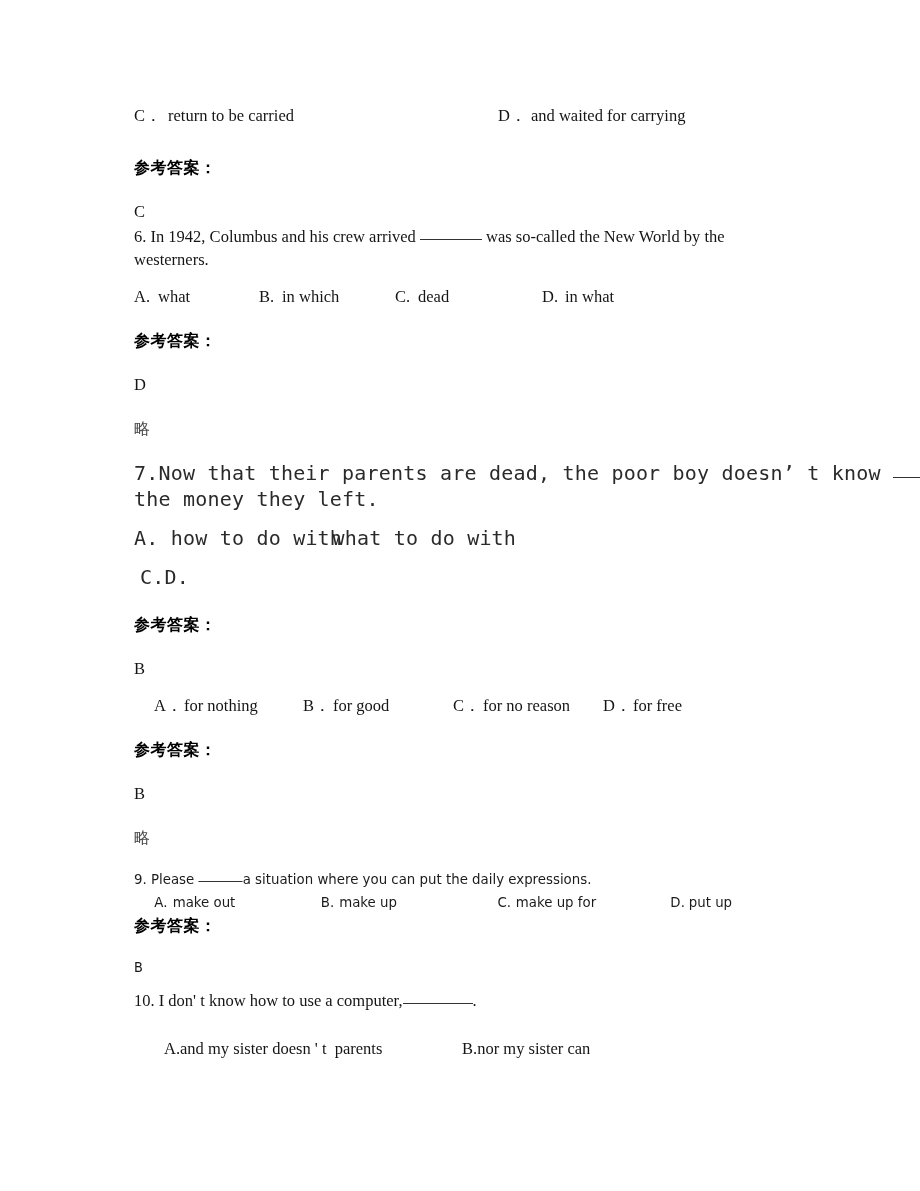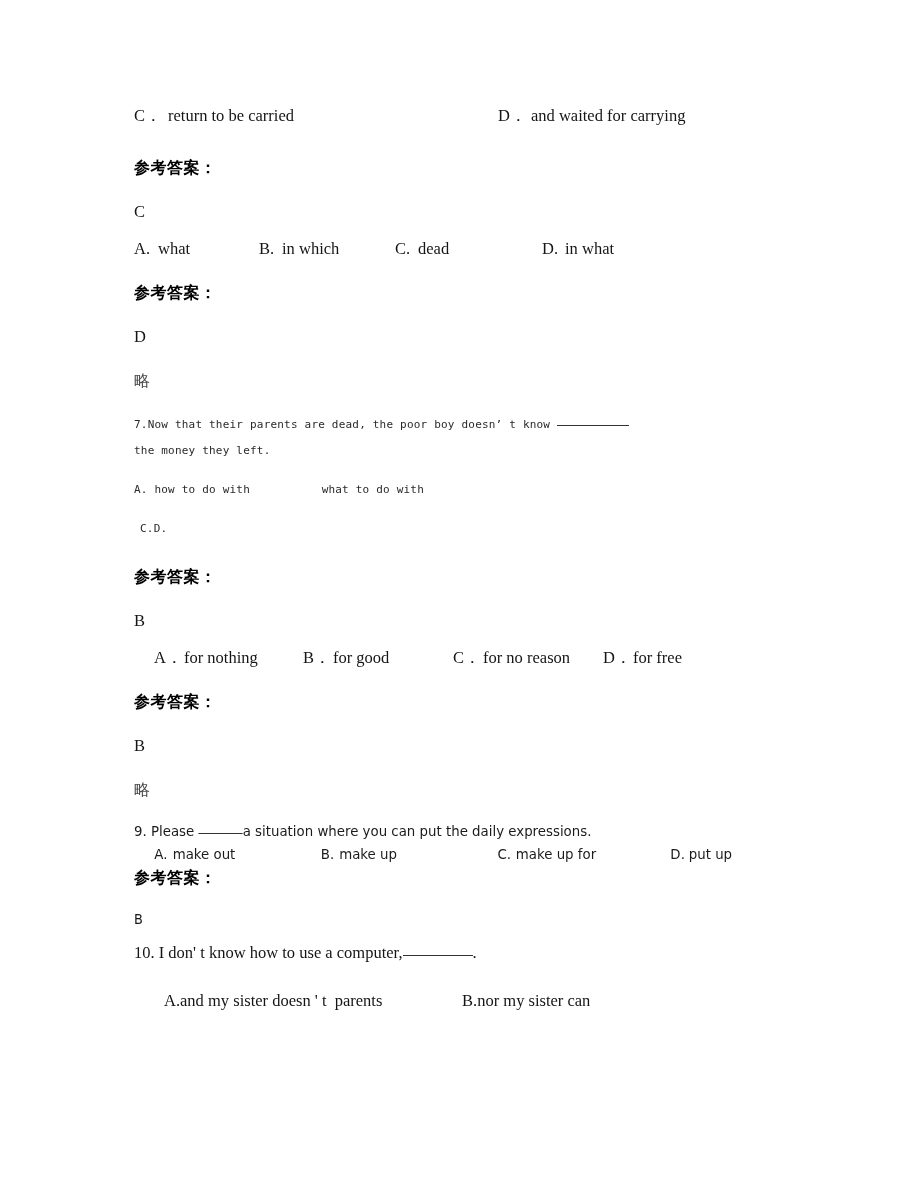--- a/index.html
+++ b/index.html
@@ -137,6 +137,9 @@
     <div class="ref-head blk gap-lg">参考答案：</div>
     <div class="ans-letter blk gap-md">C</div>
 
+    <div class="serif blk gap-none" style="margin-top:2px">
+      <span class="ws">6. In 1942, Columbus and his crew arrived </span><span class="blank w-q6"></span><span> was so-called the New World by the westerners.</span>
+    </div>
 
     <div class="serif opt-row gap-sm">
       <span class="ws" style="width:19px">A.</span>

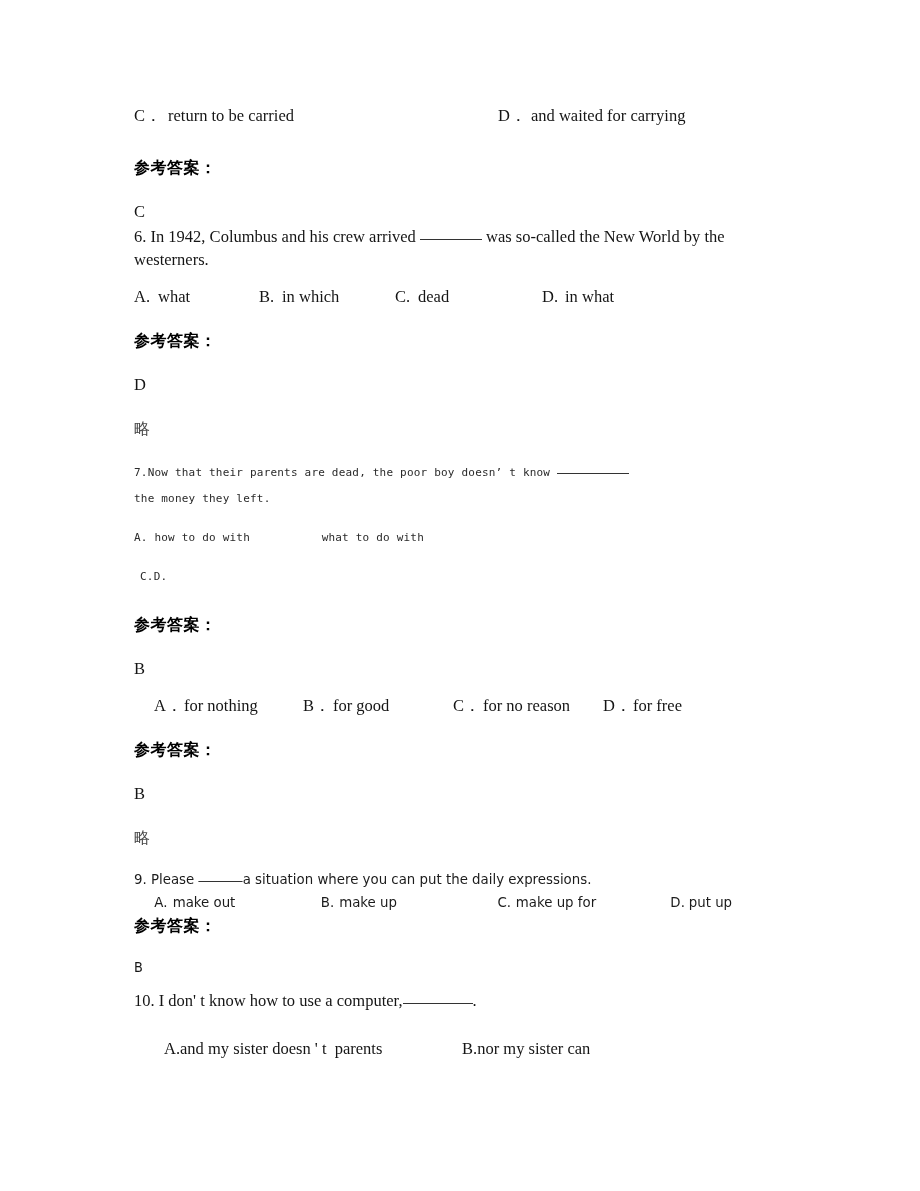--- a/index.html
+++ b/index.html
@@ -43,7 +43,7 @@
   }
   .mono {
     font-family: "DejaVu Sans Mono", "Liberation Mono", monospace;
-    font-size: 11px;
+    font-size: 20px;
     line-height: 26px;
     letter-spacing: 0.2px;
     color: #2a2a2a;

